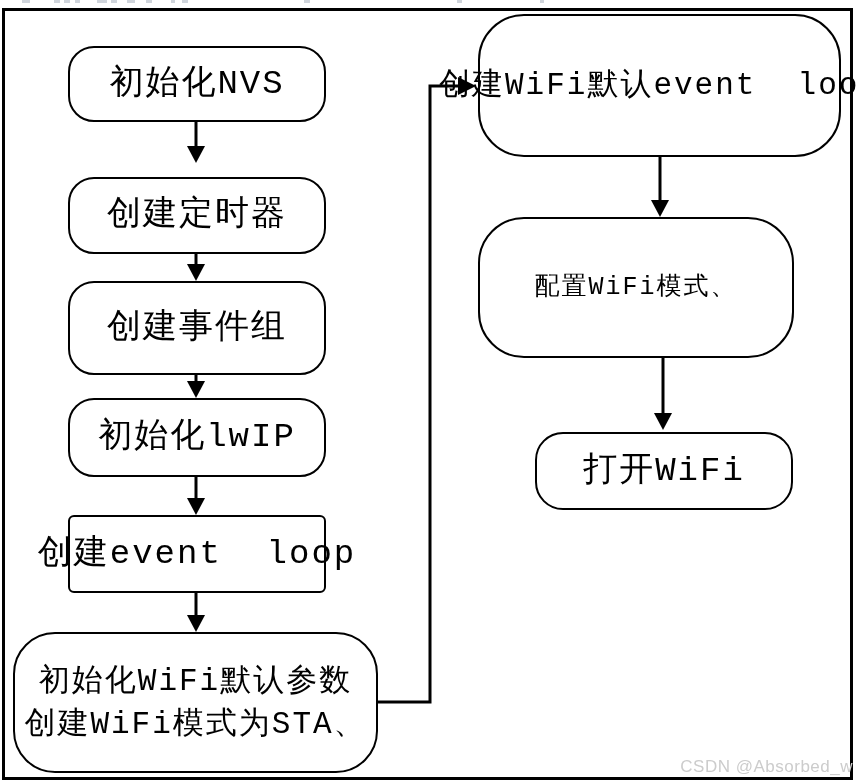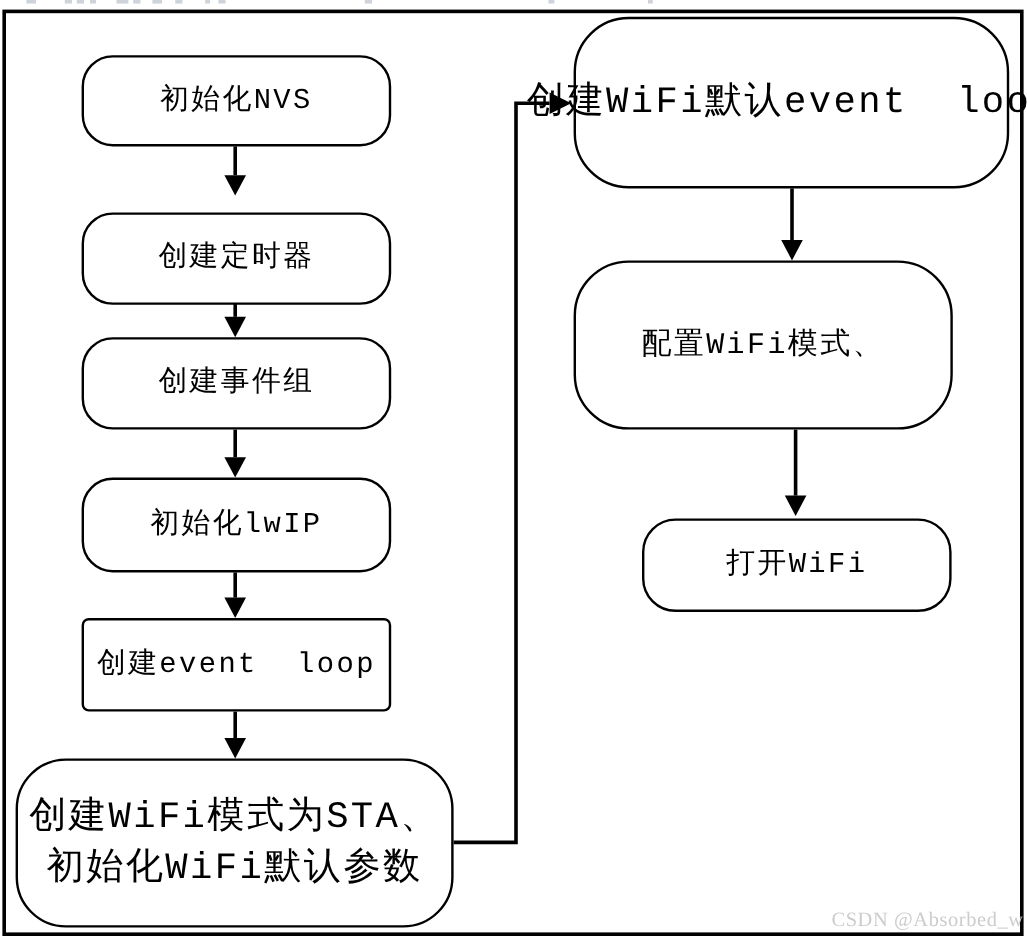--- a/index.html
+++ b/index.html
@@ -34,7 +34,7 @@
     align-items: center;
     justify-content: center;
     color: #000000;
-    font-size: 24px;
+    font-size: 34px;
     letter-spacing: 2px;
     text-align: center;
     white-space: pre;

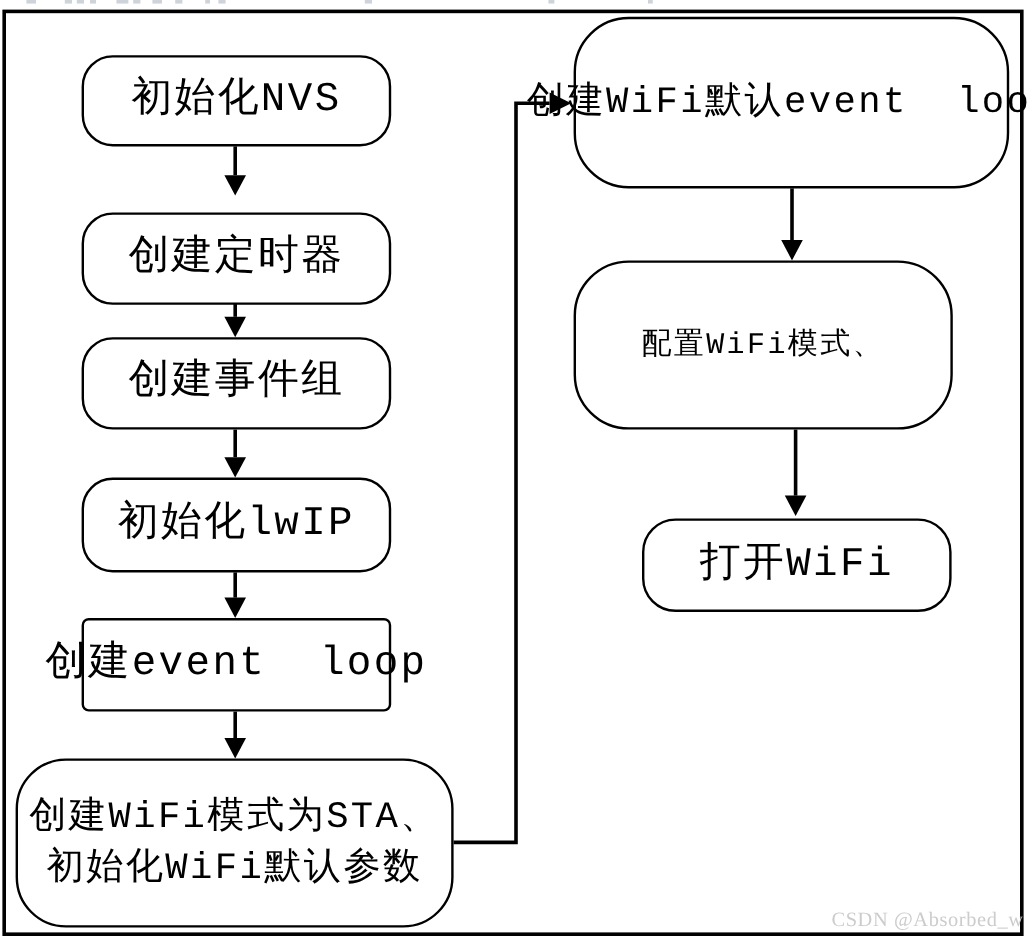--- a/index.html
+++ b/index.html
@@ -43,7 +43,7 @@
   
   .n1 { left: 68px;  top: 46px;  width: 258px; height: 76px;  border-radius: 26px; }
   .n2 { left: 68px;  top: 177px; width: 258px; height: 77px;  border-radius: 26px; }
-  .n3 { left: 68px;  top: 281px; width: 258px; height: 77px;  border-radius: 26px; }
+  .n3 { left: 68px;  top: 281px; width: 258px; height: 94px;  border-radius: 26px; }
   .n4 { left: 68px;  top: 398px; width: 258px; height: 79px;  border-radius: 26px; text-align: right; }
   .n5 { left: 68px;  top: 515px; width: 258px; height: 78px;  border-radius: 6px; }
   .n6 { left: 13px;  top: 632px; width: 365px; height: 141px; border-radius: 42px; font-size: 31px; }

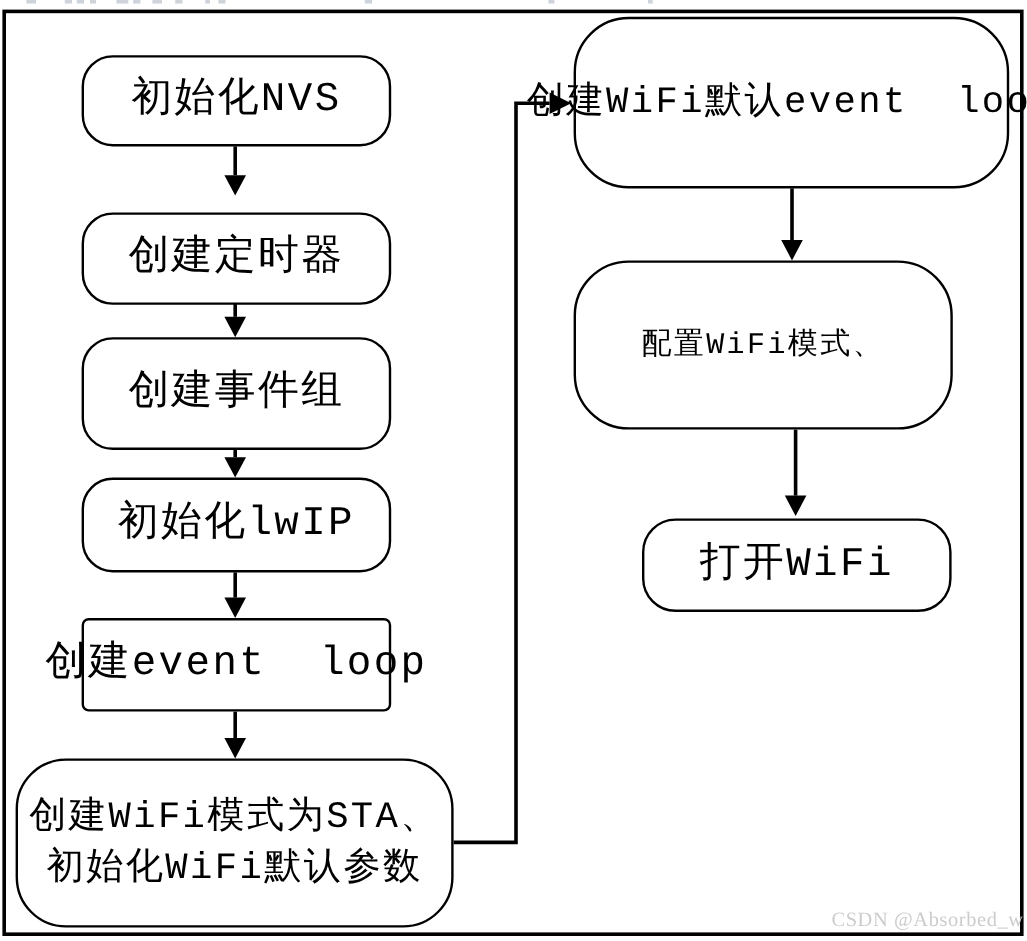--- a/index.html
+++ b/index.html
@@ -144,8 +144,8 @@
     <span class="line">创建event  loop</span>
   </div>
   <div class="node n6">
+    <span class="line">初始化WiFi默认参数</span>
     <span class="line">创建WiFi模式为STA、</span>
-    <span class="line">初始化WiFi默认参数</span>
   </div>
 
   <div class="node n7">

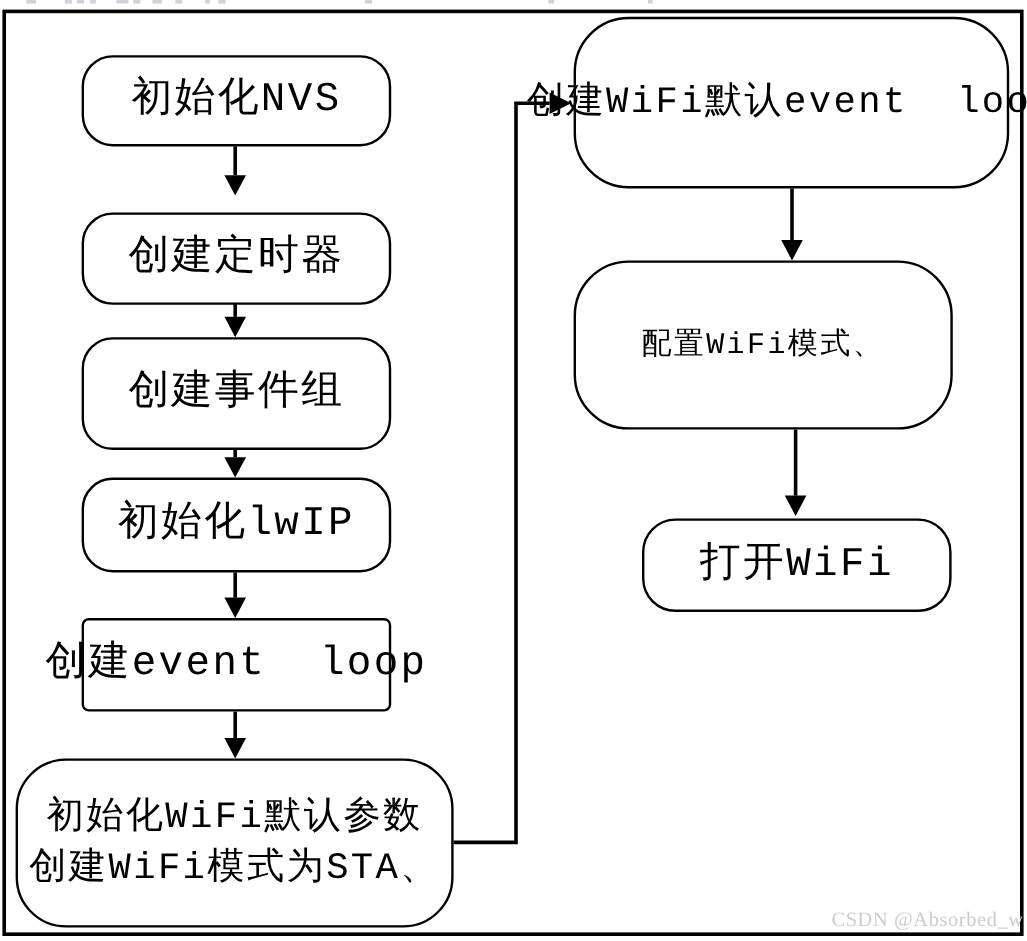--- a/index.html
+++ b/index.html
@@ -61,7 +61,7 @@
     position: absolute;
     right: 3px;
     top: 757px;
-    font-family: Liberation Serif, serif;
+    font-family: Liberation Sans, sans-serif;
     font-size: 17px;
     letter-spacing: 0.5px;
     color: #cccccc;

